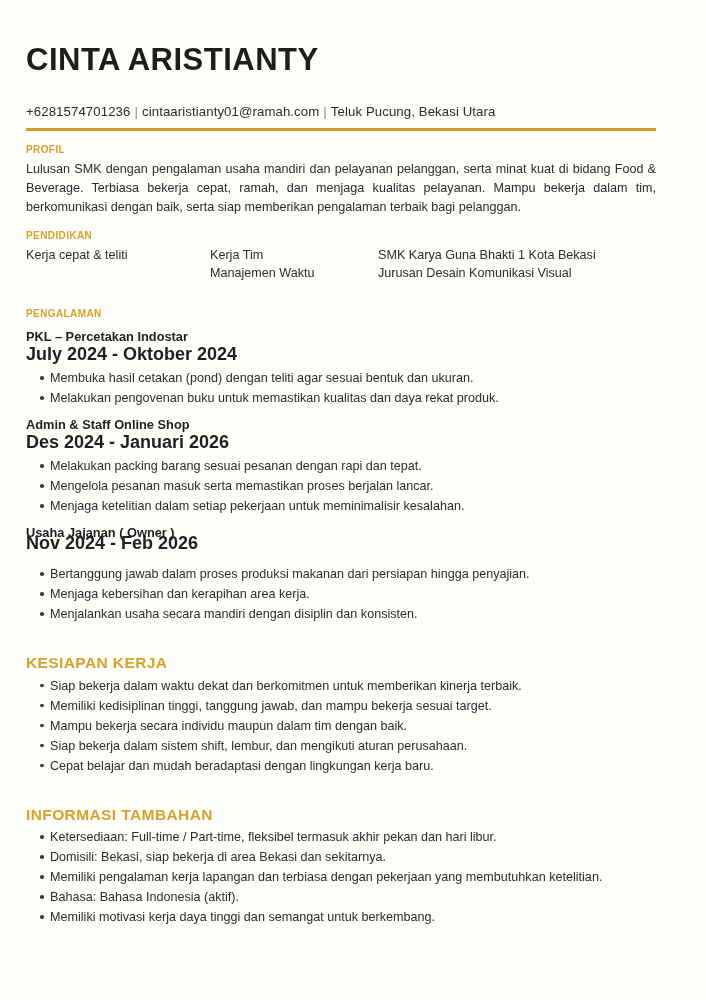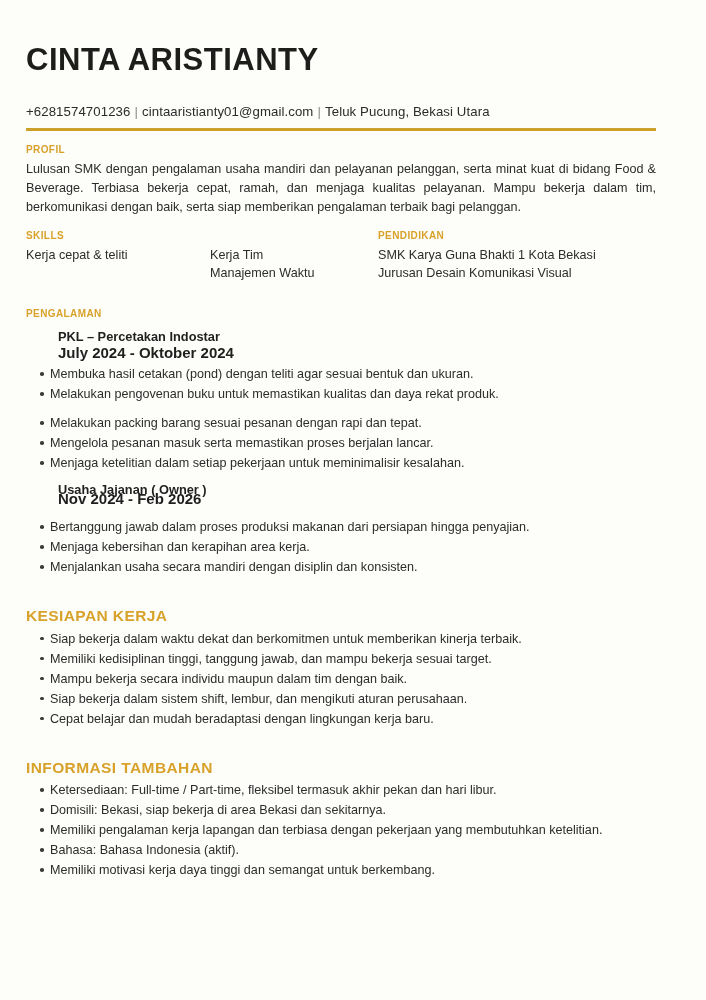--- a/index.html
+++ b/index.html
@@ -161,7 +161,7 @@
   <h1 class="name">CINTA ARISTIANTY</h1>
 
   <div class="contact">
-    <span>+6281574701236</span><span class="sep">|</span><span>cintaaristianty01@gmail.com</span><span class="sep">|</span><span>Teluk Pucung, Bekasi Utara</span>
+    <span>+6281574701236</span><span class="sep">|</span><span>cintaaristianty01@ramah.com</span><span class="sep">|</span><span>Teluk Pucung, Bekasi Utara</span>
   </div>
 
   <div class="rule"></div>

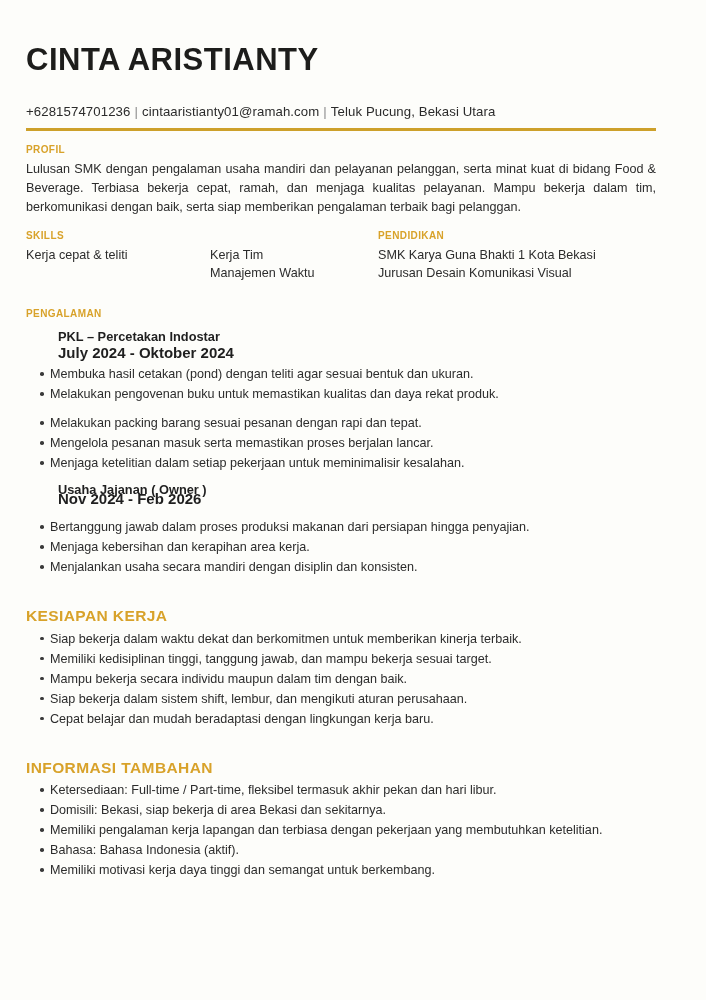--- a/index.html
+++ b/index.html
@@ -173,7 +173,6 @@
 
   <div class="section">
     <div class="headrow">
-      <div class="h1 sec-head">SKILLS</div>
       <div class="sec-head">PENDIDIKAN</div>
     </div>
     <div class="two-col">

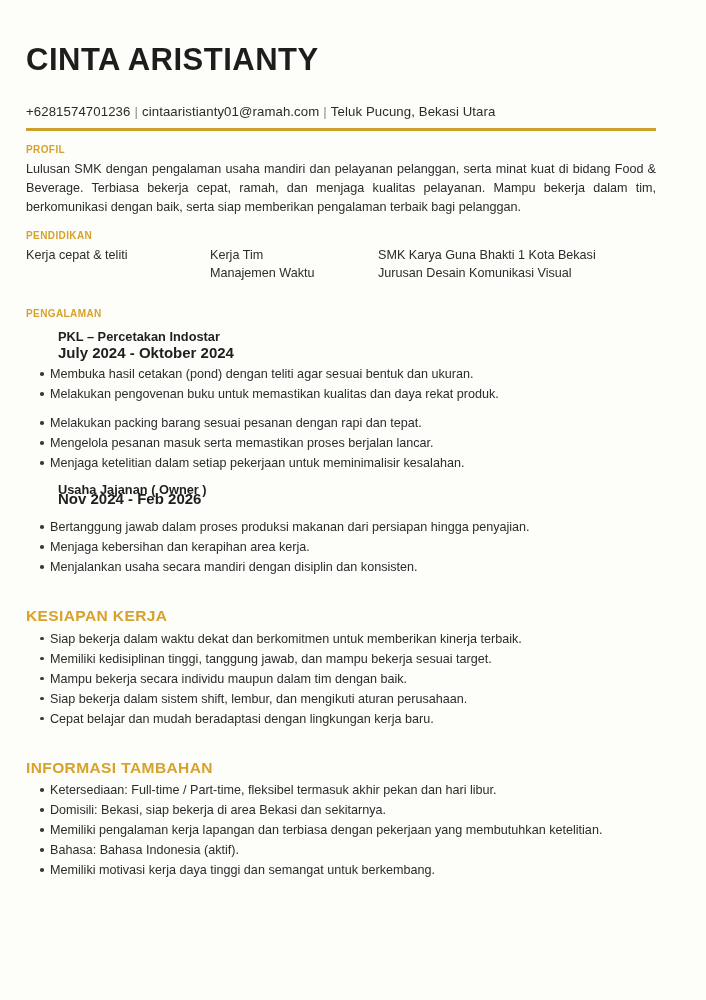--- a/index.html
+++ b/index.html
@@ -114,11 +114,10 @@
     color: #1f1f1f;
   }
   .job-date {
-    font-size: 15px;
+    font-size: 18px;
     font-weight: bold;
     color: #1f1f1f;
     white-space: nowrap;
-    margin-left: 32px;
   }
   .job-row.raised-date {
     position: relative;

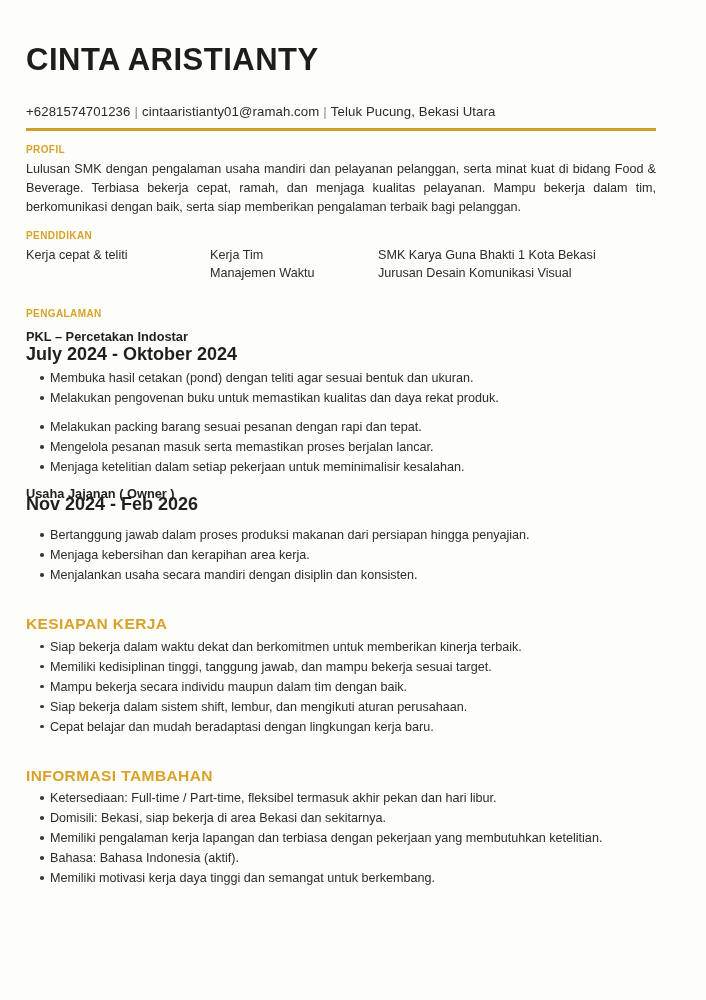--- a/index.html
+++ b/index.html
@@ -206,6 +206,10 @@
     </div>
 
     <div class="job">
+      <div class="job-row">
+        <span class="job-title">Admin &amp; Staff Online Shop</span>
+        <span class="job-date">Des 2024 - Januari 2026</span>
+      </div>
       <ul class="bullets">
         <li>Melakukan packing barang sesuai pesanan dengan rapi dan tepat.</li>
         <li>Mengelola pesanan masuk serta memastikan proses berjalan lancar.</li>

